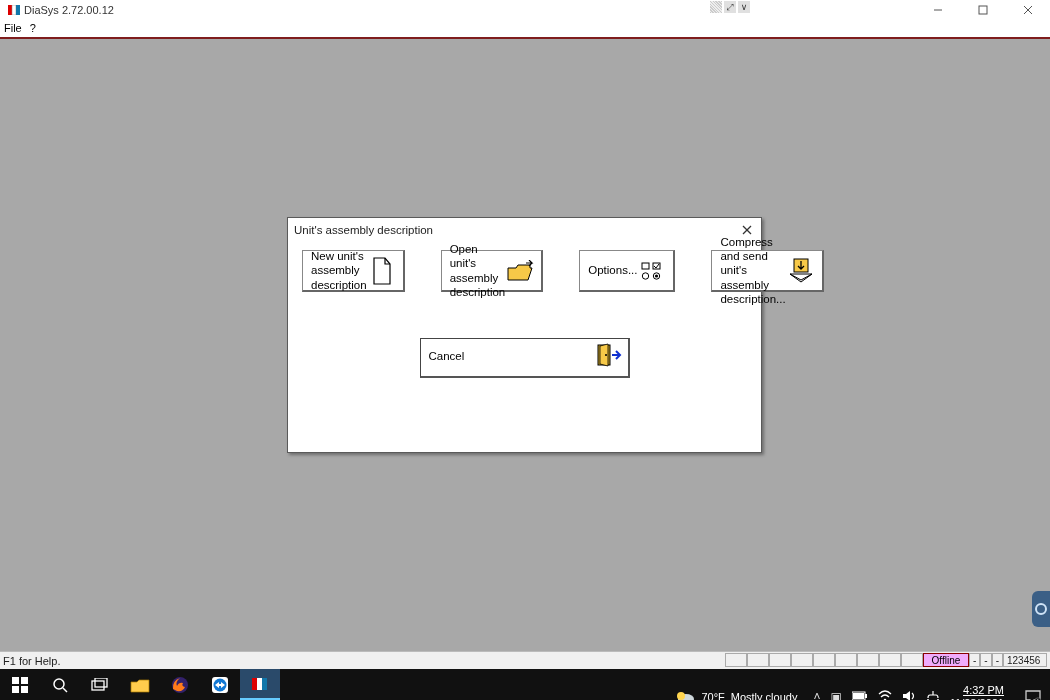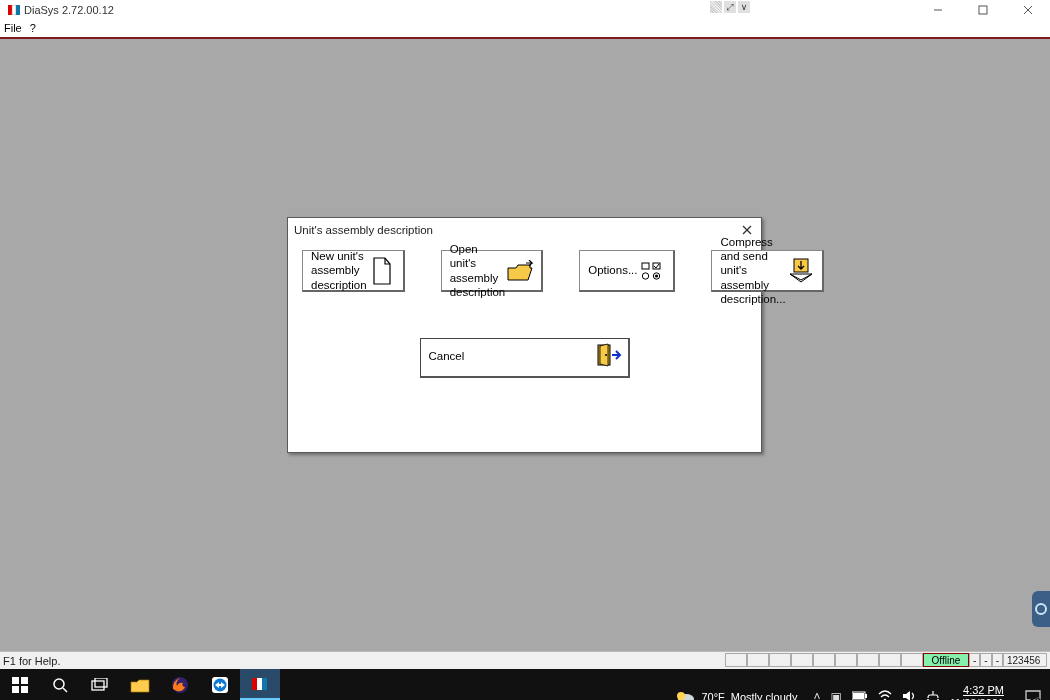--- a/index.html
+++ b/index.html
@@ -50,7 +50,7 @@
   .statusbar .right { position:absolute; right:3px; top:1px; display:flex; align-items:center; gap:0;}
   .statusbar .cells { display:flex; gap:0;}
   .statusbar .cell { width:22px; height:14px; border:1px solid #aaa; }
-  .statusbar .offline { background:#86efac; color:#000; font-size:10px; width:46px; height:14px; display:flex; align-items:center; justify-content:center; border:1px solid #800;}
+  .statusbar .offline { background:#f0abfc; color:#000; font-size:10px; width:46px; height:14px; display:flex; align-items:center; justify-content:center; border:1px solid #800;}
   .statusbar .tick { height:14px; padding:0 3px; border:1px solid #aaa; display:flex; align-items:center; font-size:10px;}
   .taskbar {
     height:31px; background:#111; color:#fff; display:flex; align-items:center; font-size:11px; position:relative;

